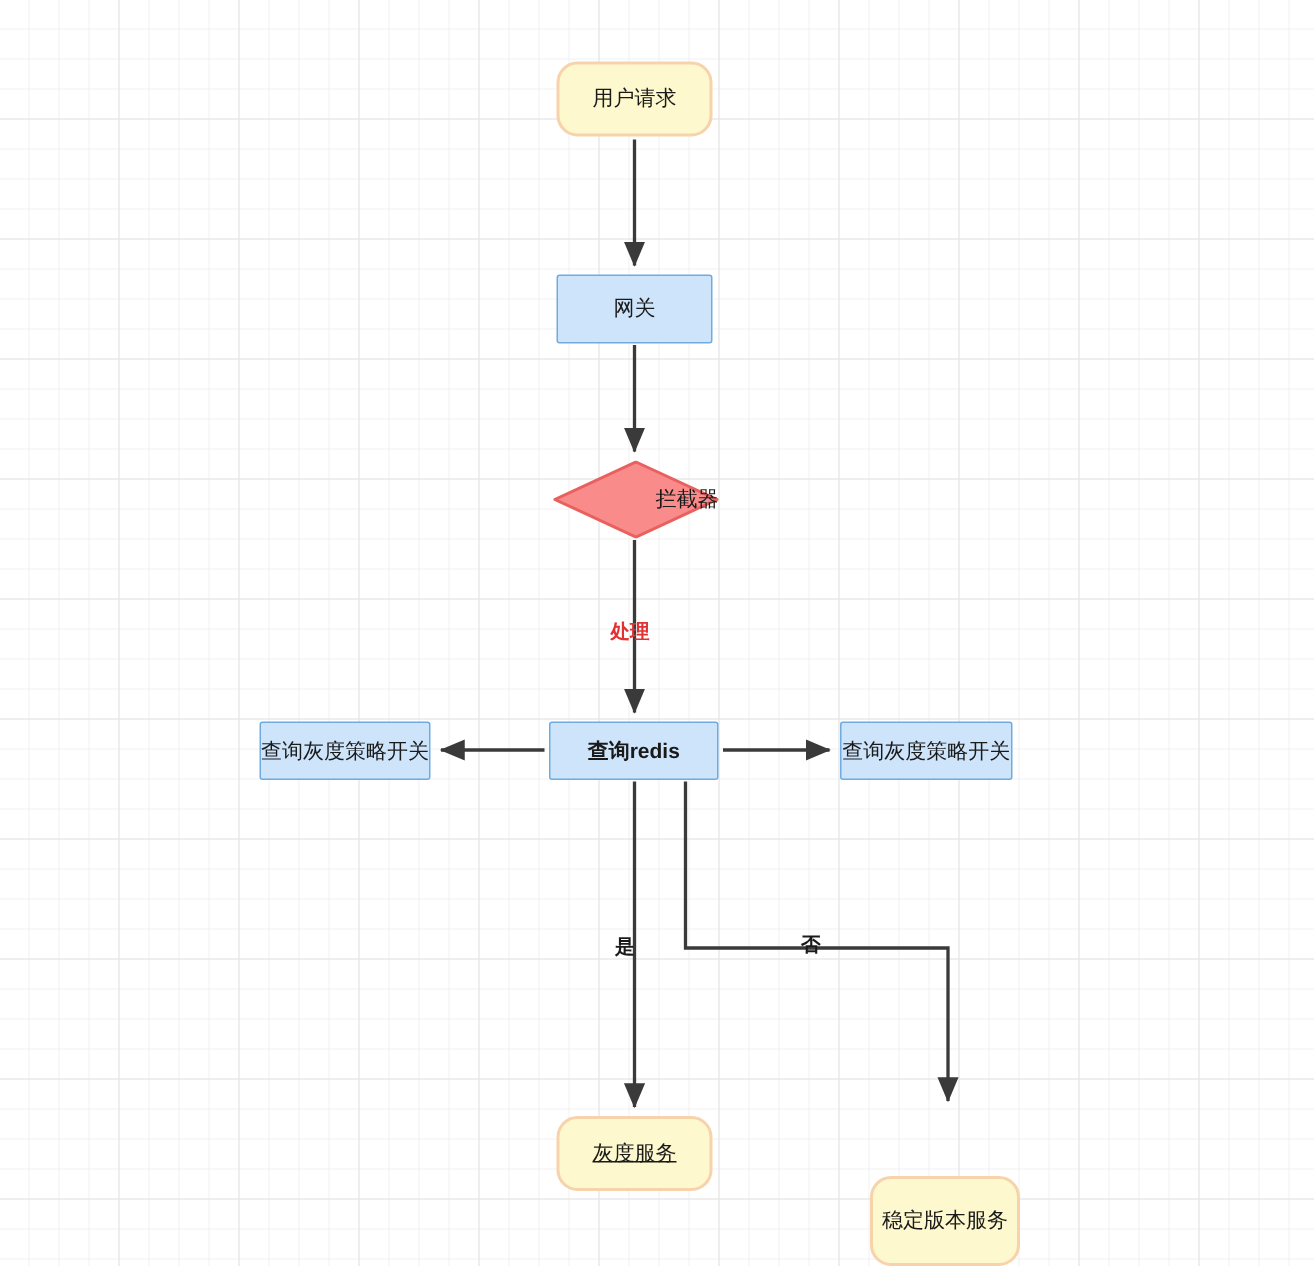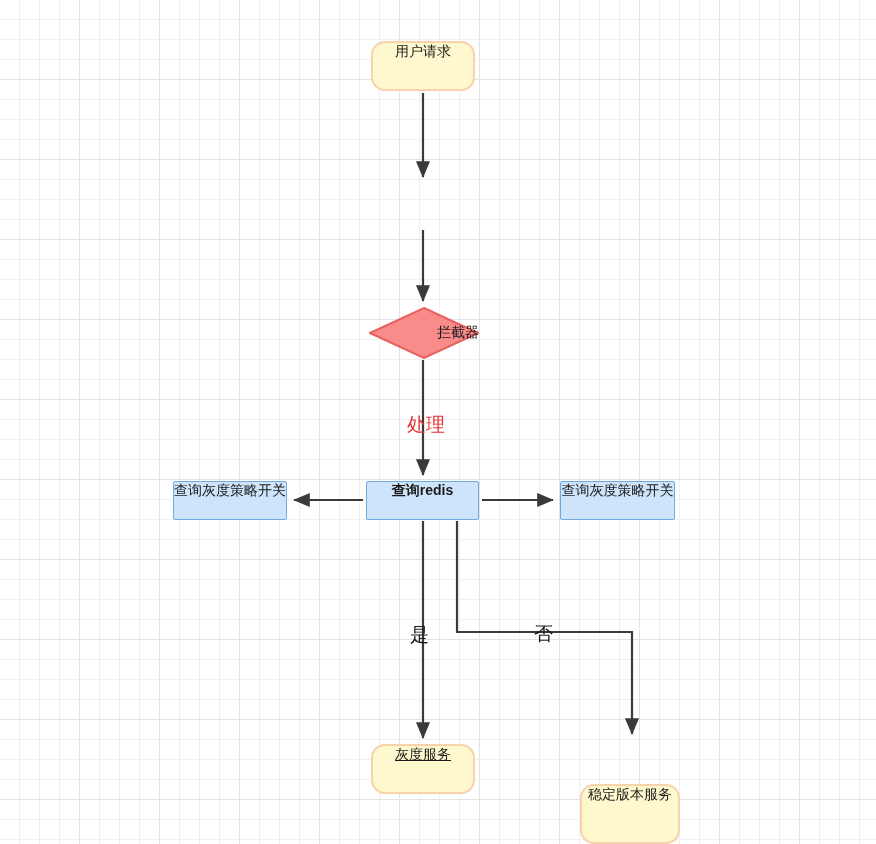--- a/index.html
+++ b/index.html
@@ -41,7 +41,7 @@
     position: absolute;
     box-sizing: border-box;
     display: flex;
-    align-items: flex-start;
+    align-items: center;
     justify-content: center;
     text-align: center;
     line-height: 1.25;

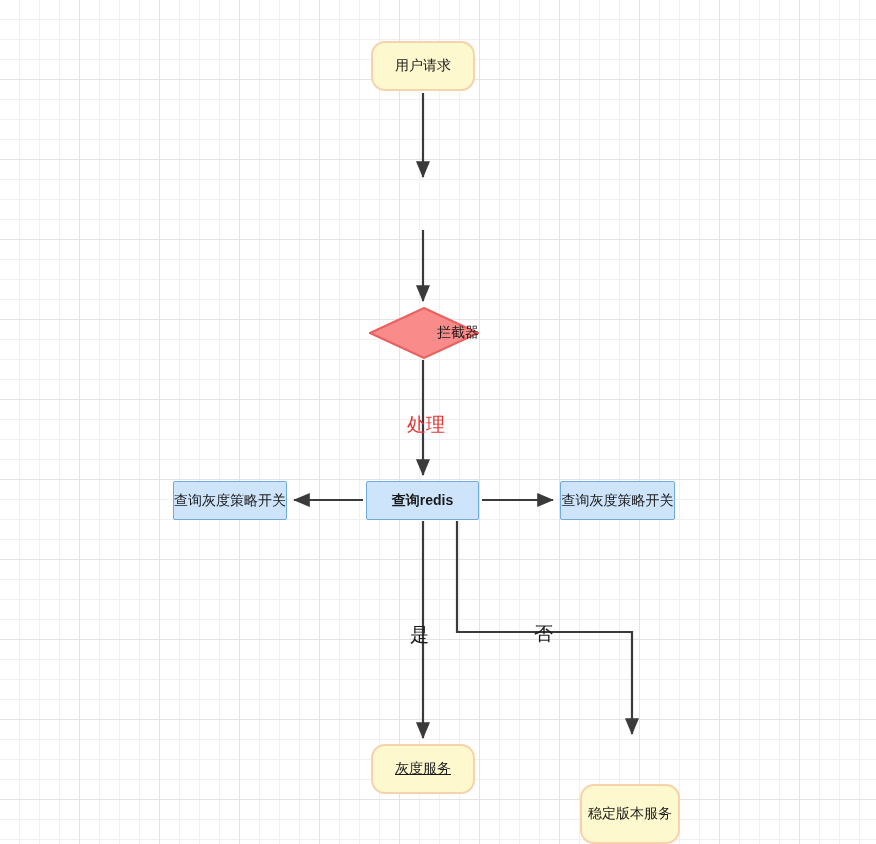--- a/index.html
+++ b/index.html
@@ -127,6 +127,9 @@
     <span>用户请求</span>
   </div>
 
+  <div class="node node-process" style="left:371px; top:183px; width:104px; height:46px;">
+    <span>网关</span>
+  </div>
 
   <div class="node-decision-wrap" style="left:369px; top:307px; width:110px; height:52px;">
     <svg class="diamond-shape" viewBox="0 0 110 52" preserveAspectRatio="none">

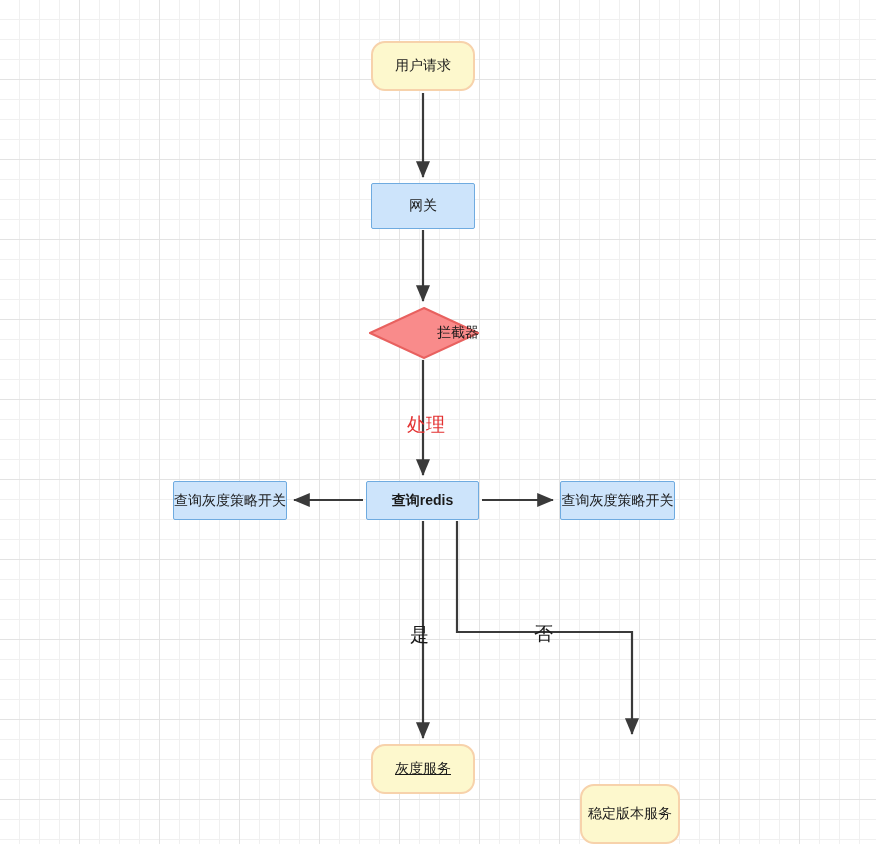--- a/index.html
+++ b/index.html
@@ -79,11 +79,12 @@
   }
   .edge-label {
     position: absolute;
-    font-size: 19px;
+    font-size: 13px;
     color: #1a1a1a;
     background: transparent;
     white-space: nowrap;
     text-align: right;
+    font-weight: bold;
   }
   .edge-label.accent {
     color: #e33131;

